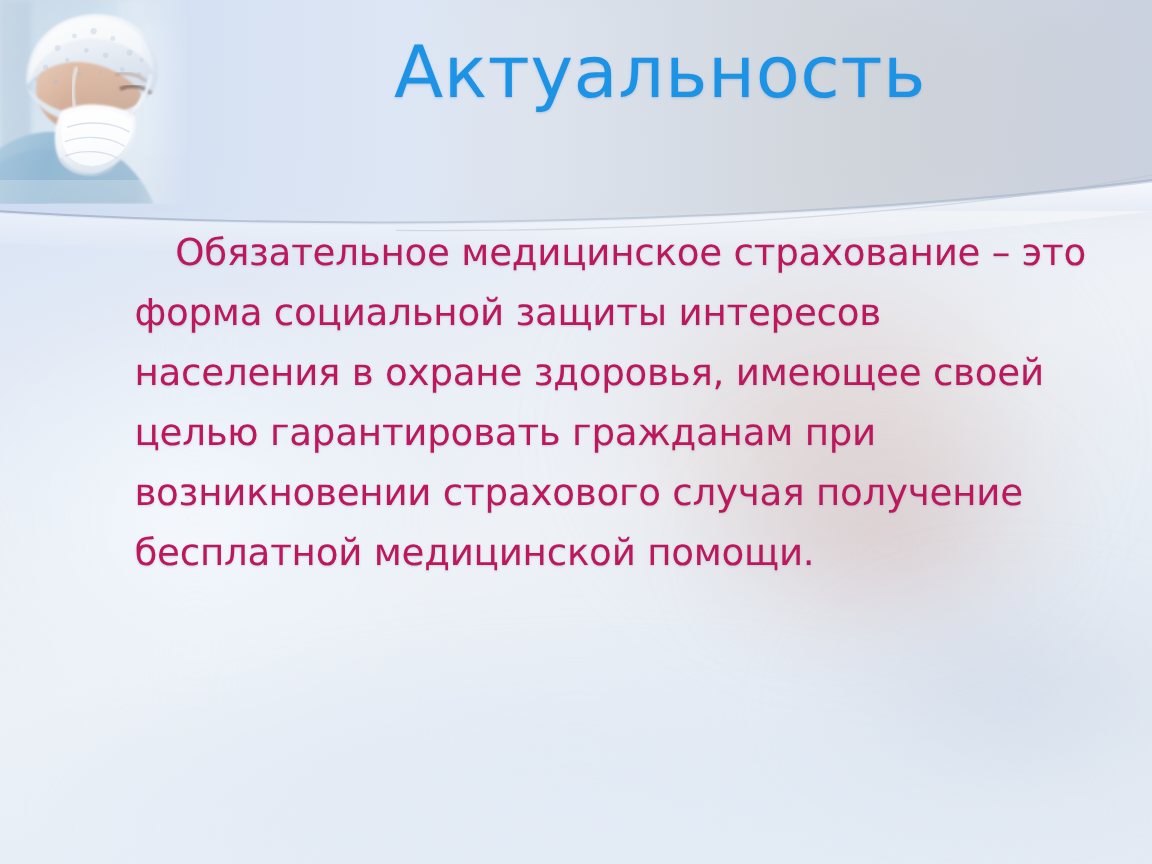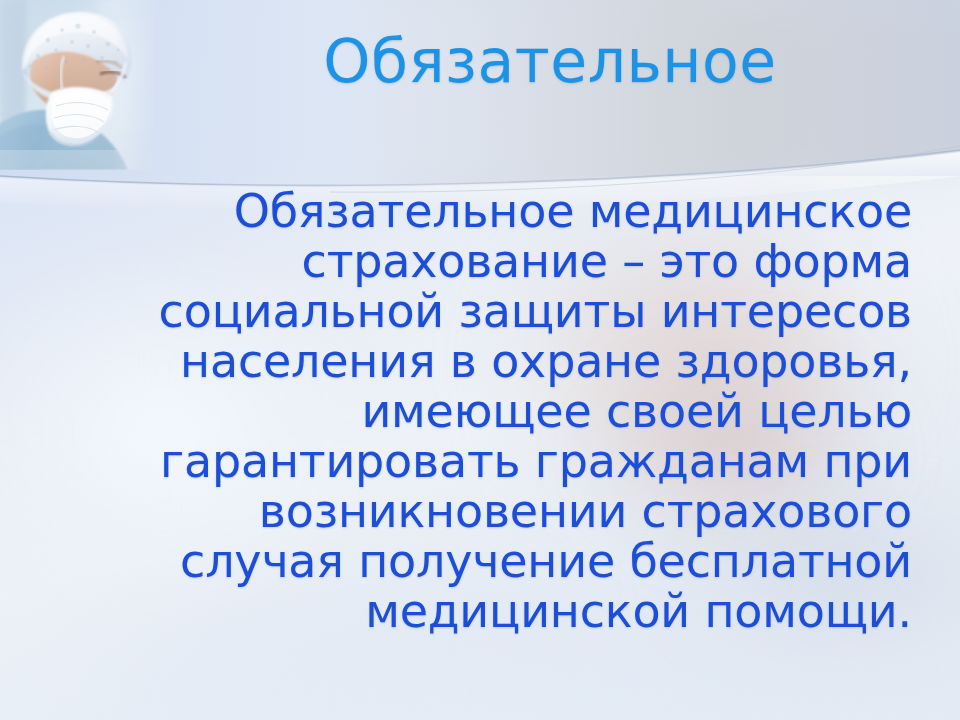--- a/index.html
+++ b/index.html
@@ -359,7 +359,7 @@
     </svg>
   </div>
 
-  <div class="title">Обязательное</div>
+  <div class="title">Актуальность</div>
 
   <div class="body-text">    Обязательное медицинское страхование – это форма социальной защиты интересов населения в охране здоровья, имеющее своей целью гарантировать гражданам при возникновении страхового случая получение бесплатной медицинской помощи.</div>
 

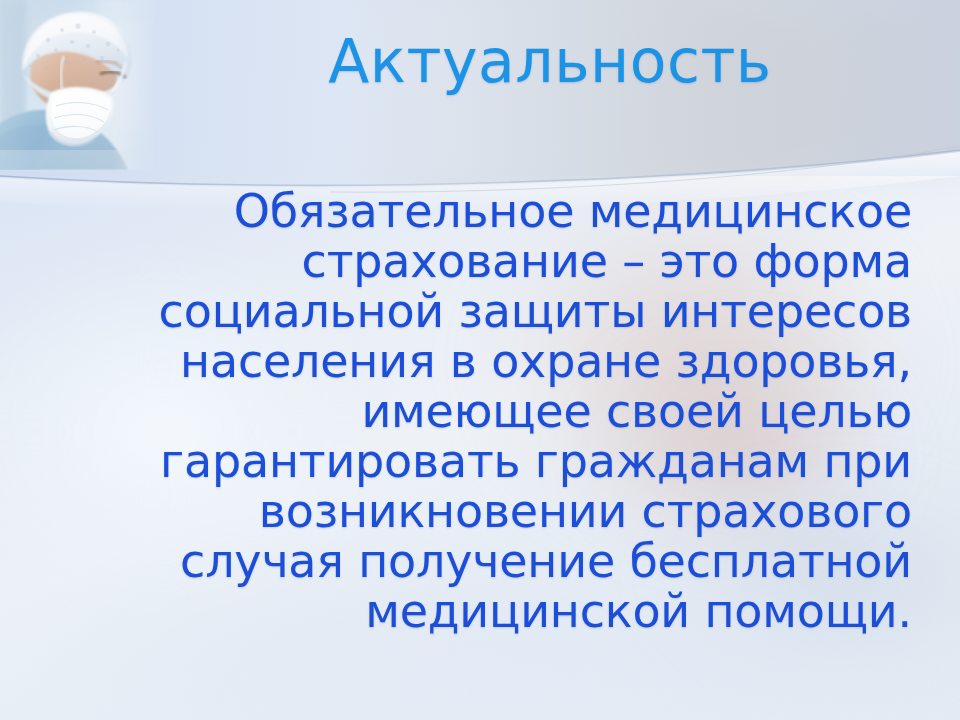--- a/index.html
+++ b/index.html
@@ -193,10 +193,10 @@
     top: 186px;
     width: 800px;
     font-family: "DejaVu Sans", sans-serif;
-    font-size: 46px;
+    font-size: 31px;
     line-height: 50px;
-    color: #1d4ed8;
-    text-align: right;
+    color: #be185d;
+    text-align: left;
     text-indent: 34px;
     text-shadow: 0 1px 2px rgba(140,165,200,0.40);
     letter-spacing: -0.2px;

